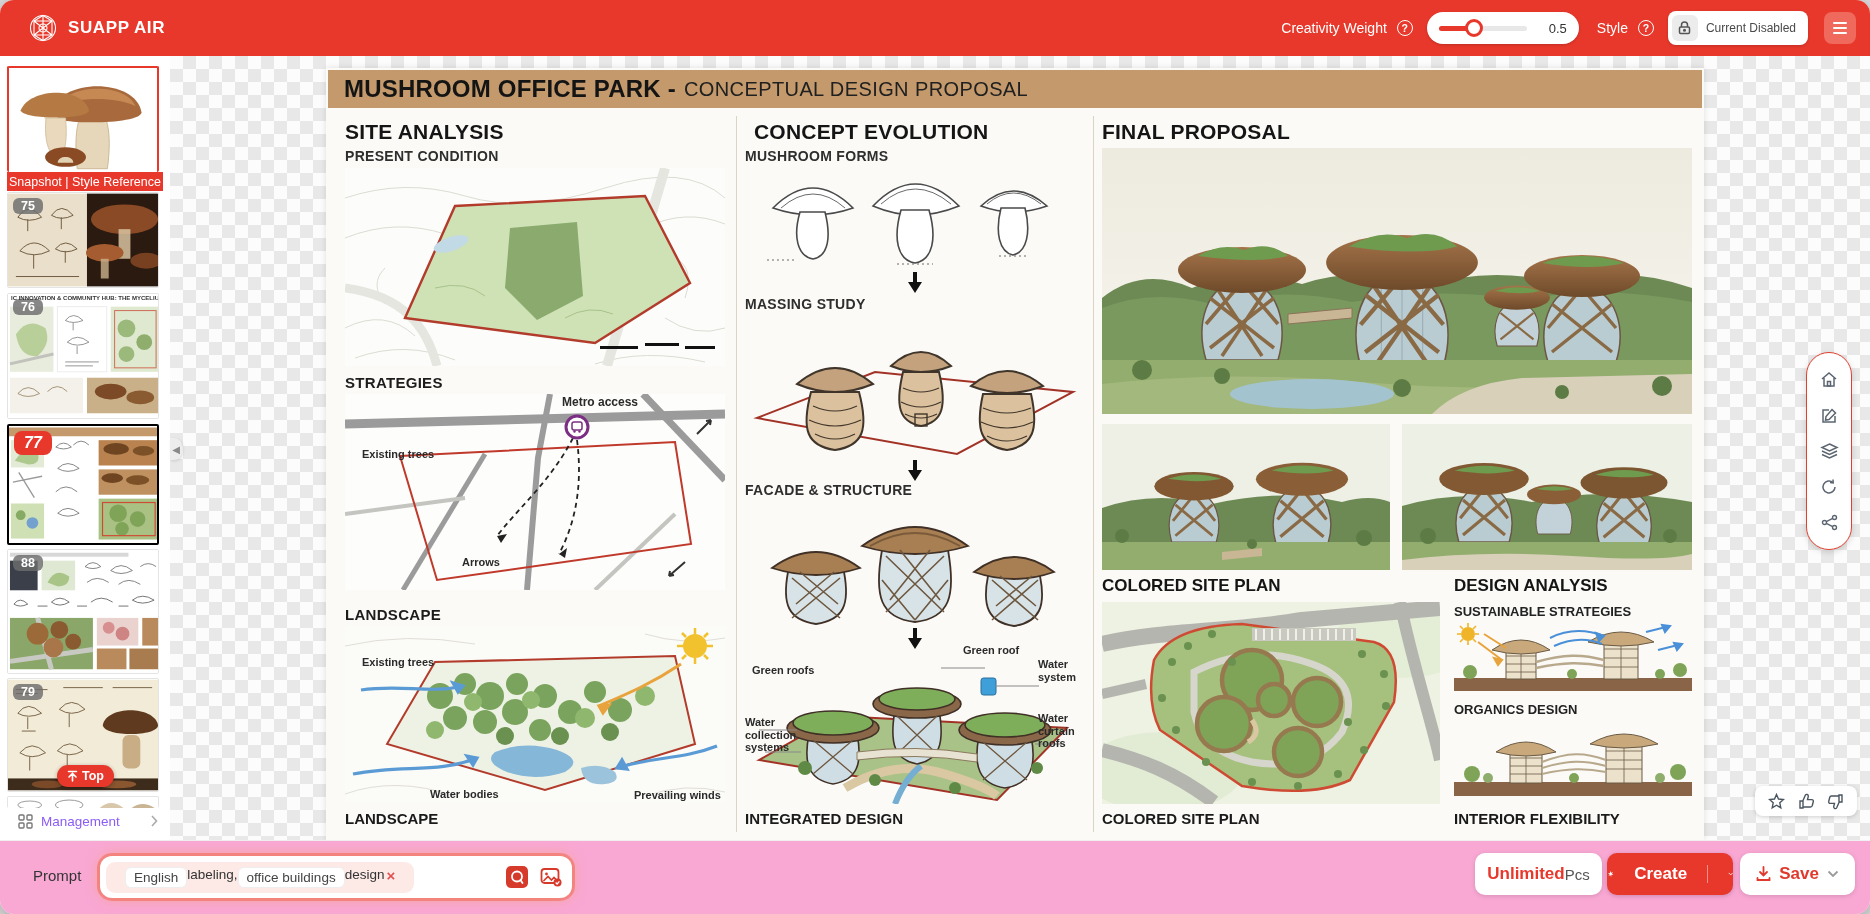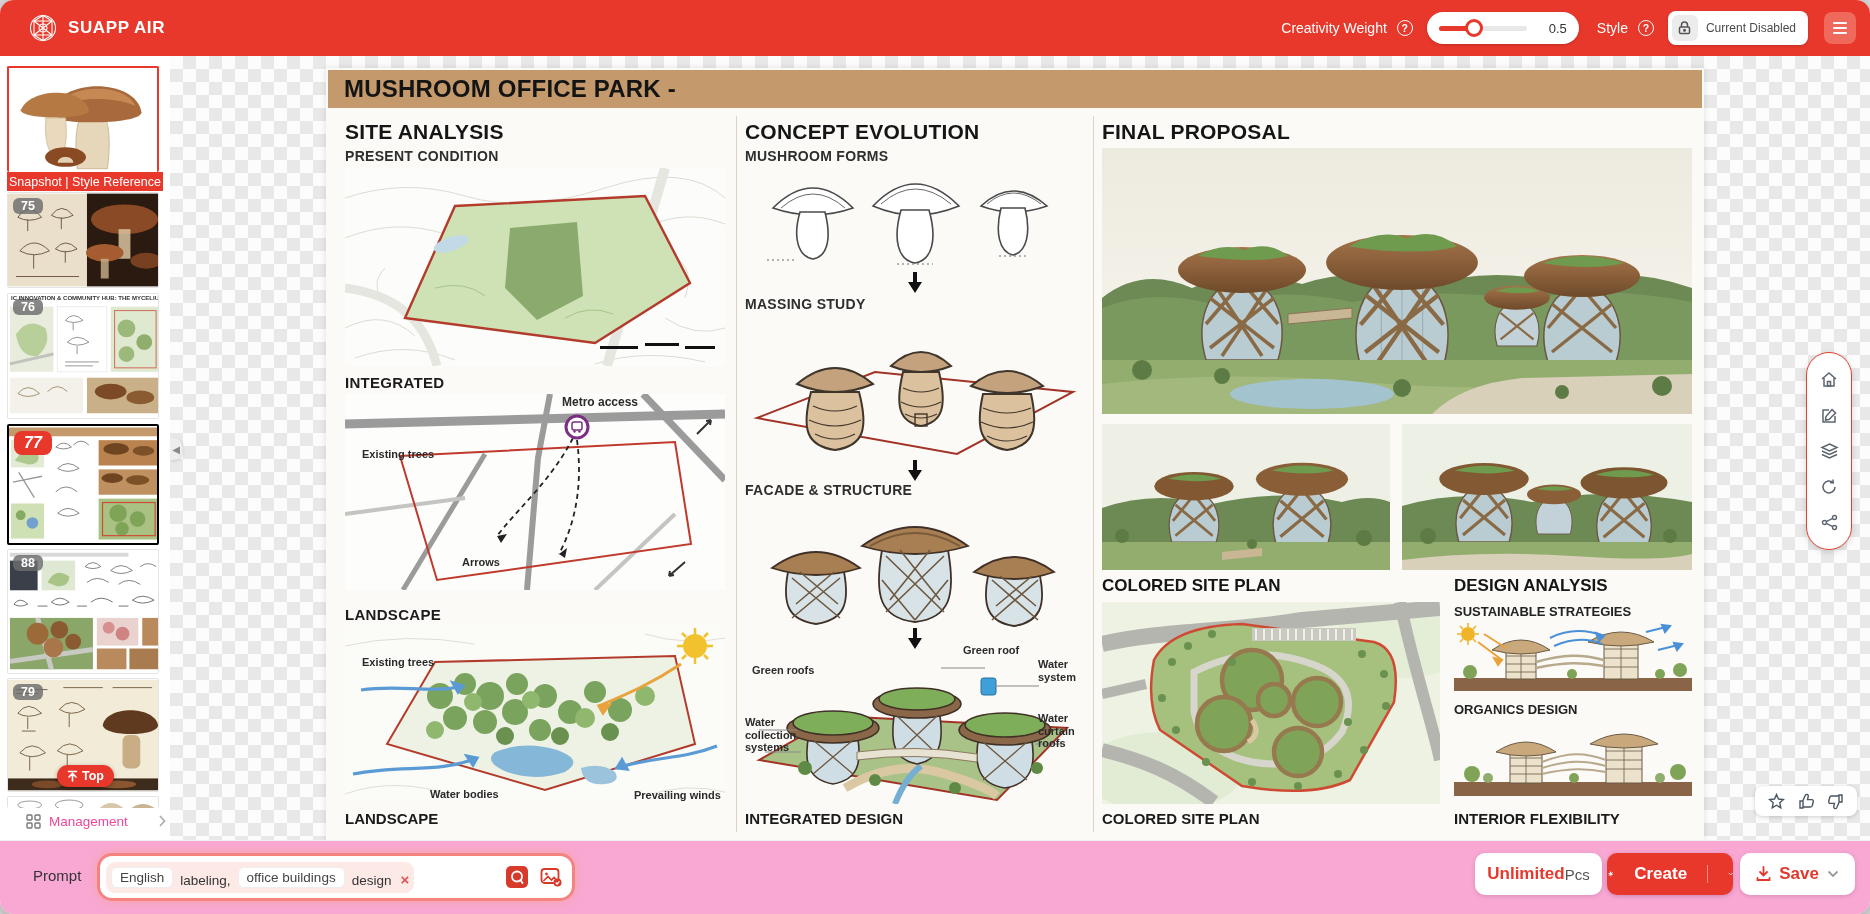--- a/index.html
+++ b/index.html
@@ -289,6 +289,7 @@
 
       <div class="titlebar">
         <span class="titlebold">MUSHROOM OFFICE PARK -</span>
+        <span class="titlereg">CONCEPTUAL DESIGN PROPOSAL</span>
       </div>
       <div class="colline" style="left:410px"></div>
       <div class="colline" style="left:767px"></div>

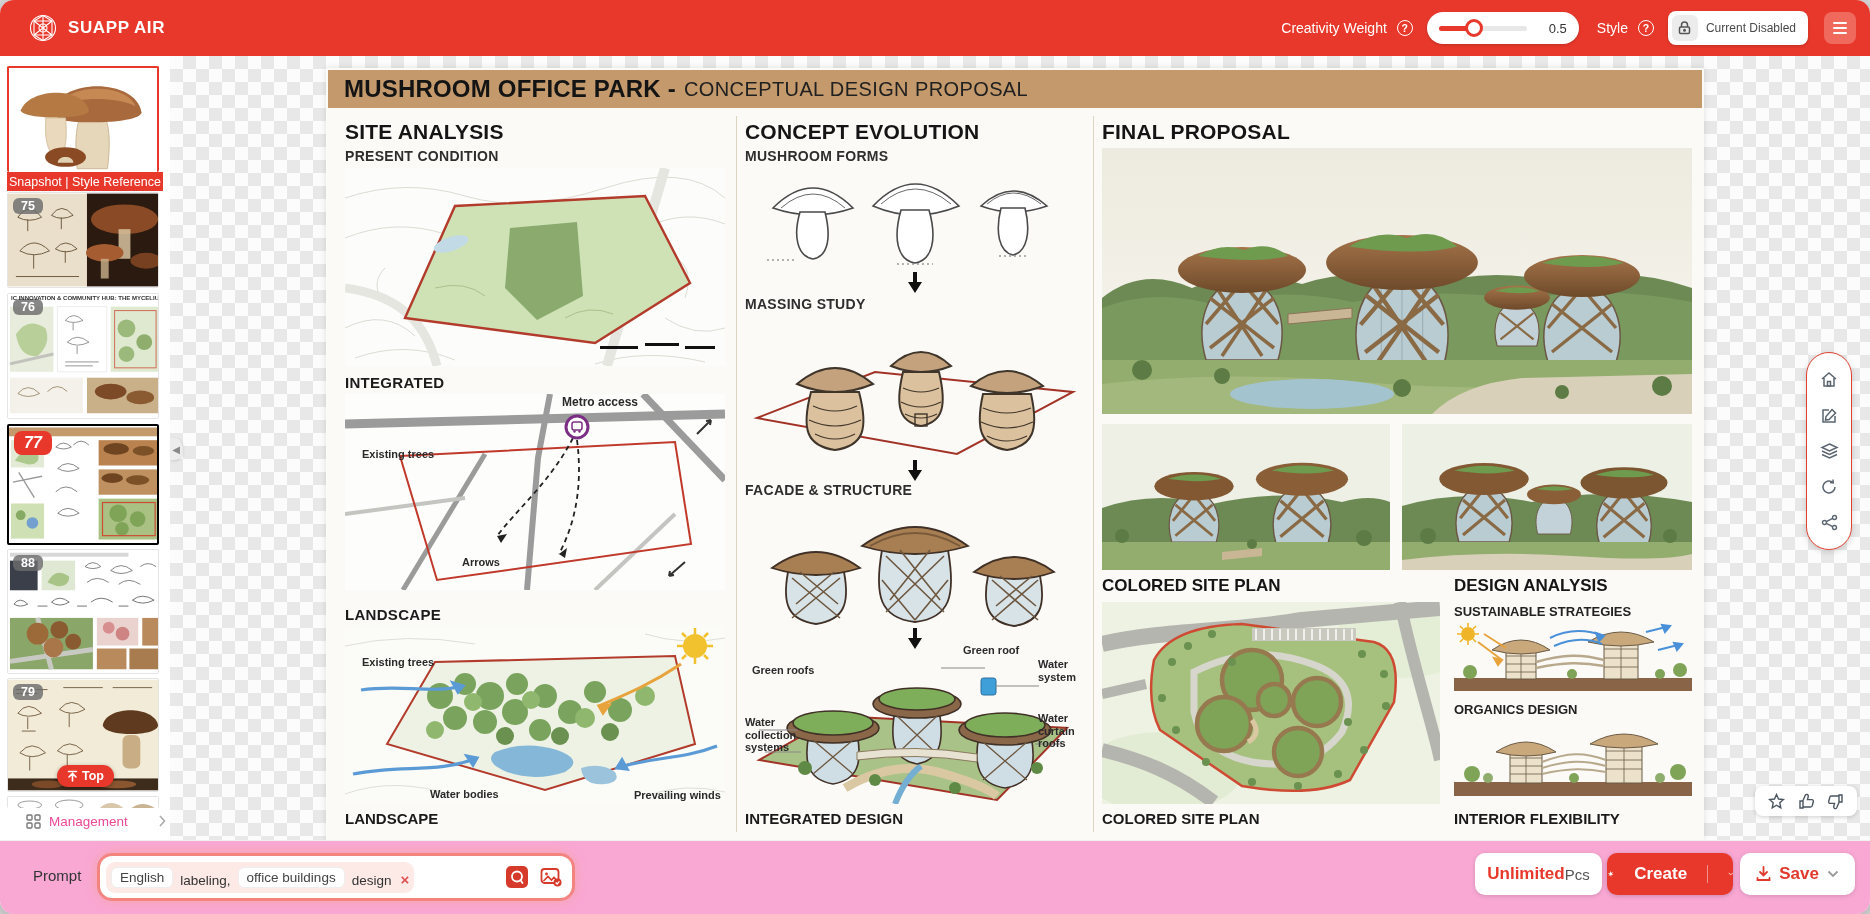--- a/index.html
+++ b/index.html
@@ -414,7 +414,7 @@
 
       <span class="cap" style="left:19px;top:742px">LANDSCAPE</span>
 
-      <span class="h1" style="left:419px;top:52px">CONCEPT EVOLUTION</span>
+      <span class="h1" style="left:428px;top:52px">CONCEPT EVOLUTION</span>
       <span class="h2" style="left:419px;top:80px">MUSHROOM FORMS</span>
 
       <div class="imgbox" style="left:429px;top:98px;width:320px;height:100px">

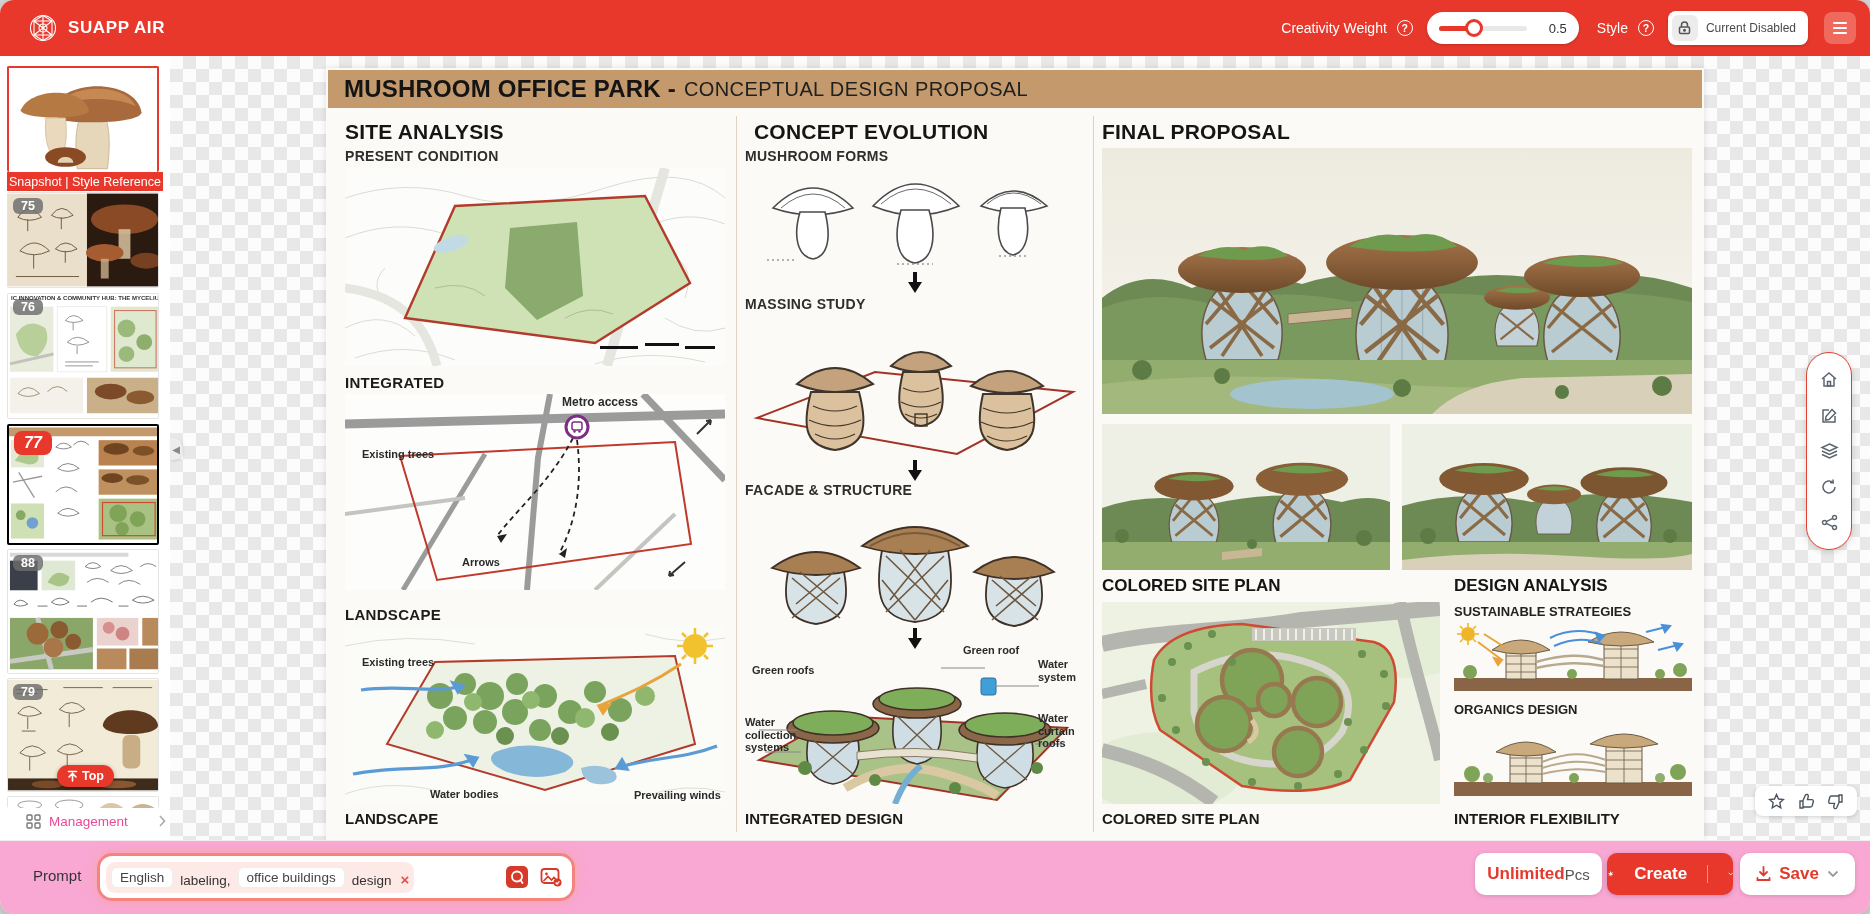--- a/index.html
+++ b/index.html
@@ -322,7 +322,7 @@
         </svg>
       </div>
 
-      <span class="h2b" style="left:19px;top:306px">INTEGRATED</span>
+      <span class="h2b" style="left:19px;top:306px">STRATEGIES</span>
 
       <div class="imgbox" style="left:19px;top:326px;width:380px;height:196px">
         <svg viewBox="0 0 380 196" width="380" height="196" style="background:#fdfdfb">

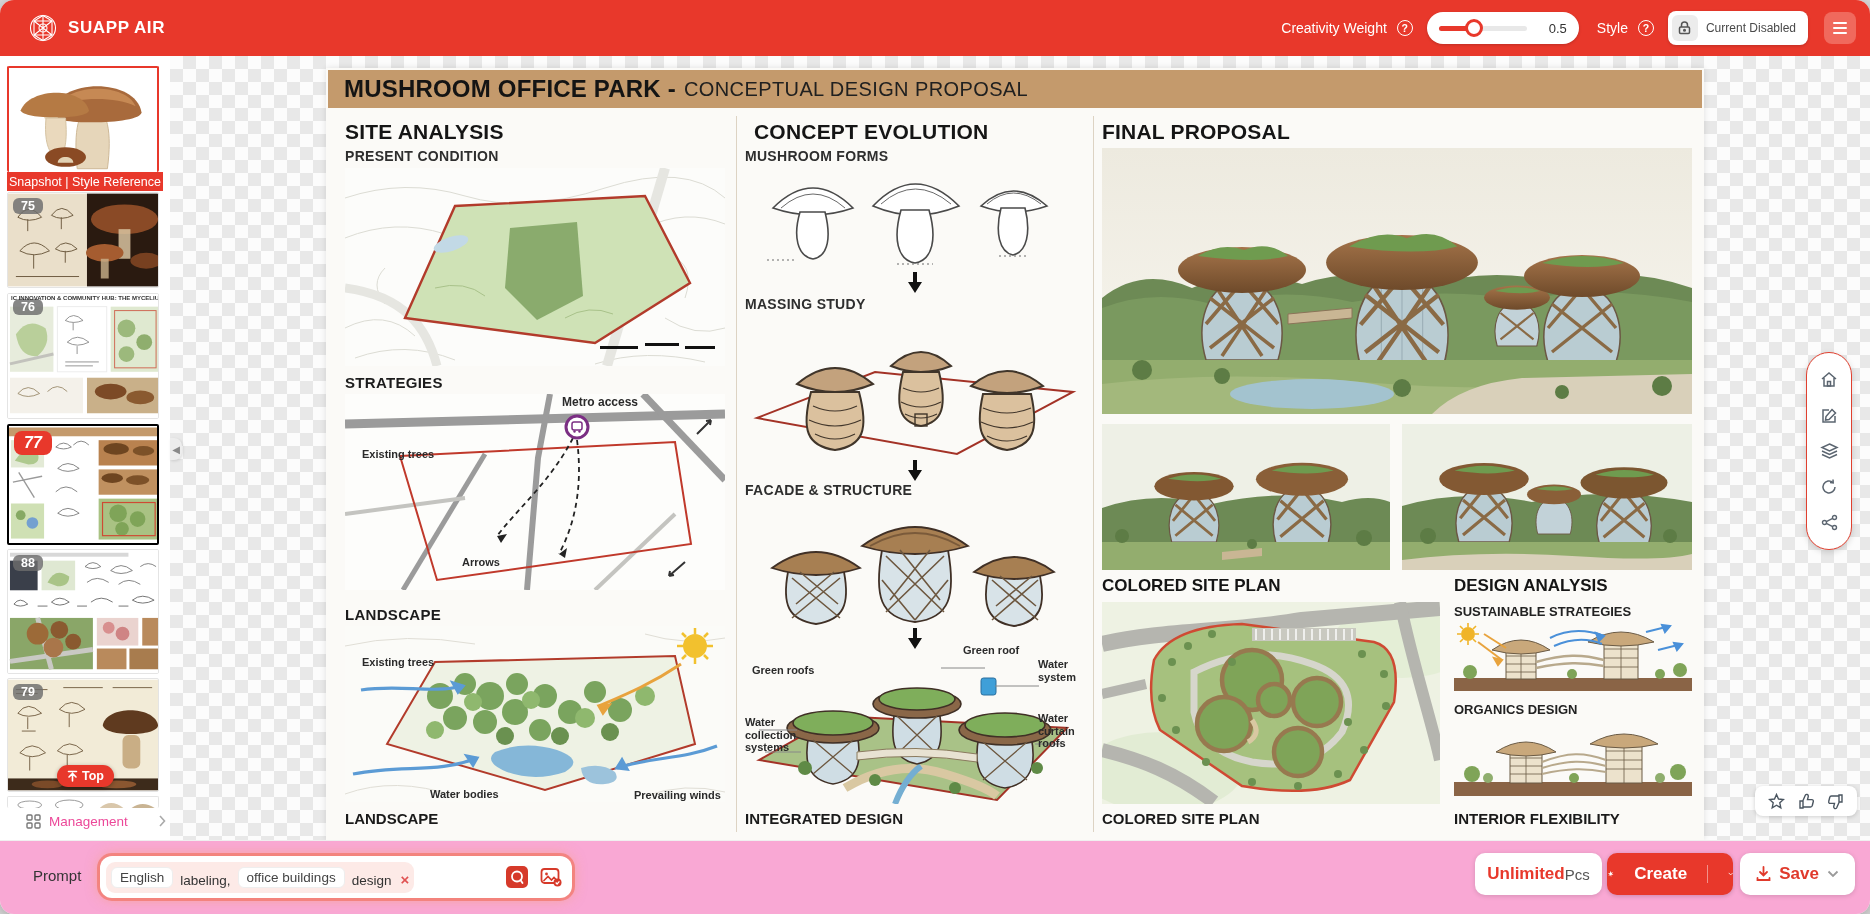--- a/index.html
+++ b/index.html
@@ -27,7 +27,7 @@
   .badge.sel{background:#e8382b;font-size:16px;font-style:italic;padding:3px 10px;border-radius:8px}
   .reflabel{position:absolute;left:7px;top:116px;width:156px;height:19px;background:#e8382b;color:#fff;font-size:12.5px;display:flex;align-items:center;justify-content:center;white-space:nowrap}
   .topbtn{position:absolute;left:57px;top:709px;height:22px;background:#e8382b;border-radius:11px;color:#fff;font-size:12.5px;font-weight:600;display:flex;align-items:center;gap:4px;padding:0 10px;box-shadow:0 1px 4px rgba(0,0,0,.3)}
-  .mgmt{position:absolute;left:8px;top:750px;width:170px;height:30px;display:flex;align-items:center;gap:8px;padding:0 12px 0 18px;color:#ec4899;font-size:13.5px}
+  .mgmt{position:absolute;left:0;top:750px;width:170px;height:30px;display:flex;align-items:center;gap:8px;padding:0 12px 0 18px;color:#8b5cf6;font-size:13.5px}
   
   .canvas{left:170px;top:56px;width:1700px;height:784px;background:conic-gradient(#e8e8e8 0 25%,#fcfcfc 0 50%,#e8e8e8 0 75%,#fcfcfc 0);background-size:26px 26px}
   .board{position:absolute;left:156px;top:12px;width:1378px;height:772px;background:#fbfaf7;box-shadow:0 0 6px rgba(0,0,0,.12)}

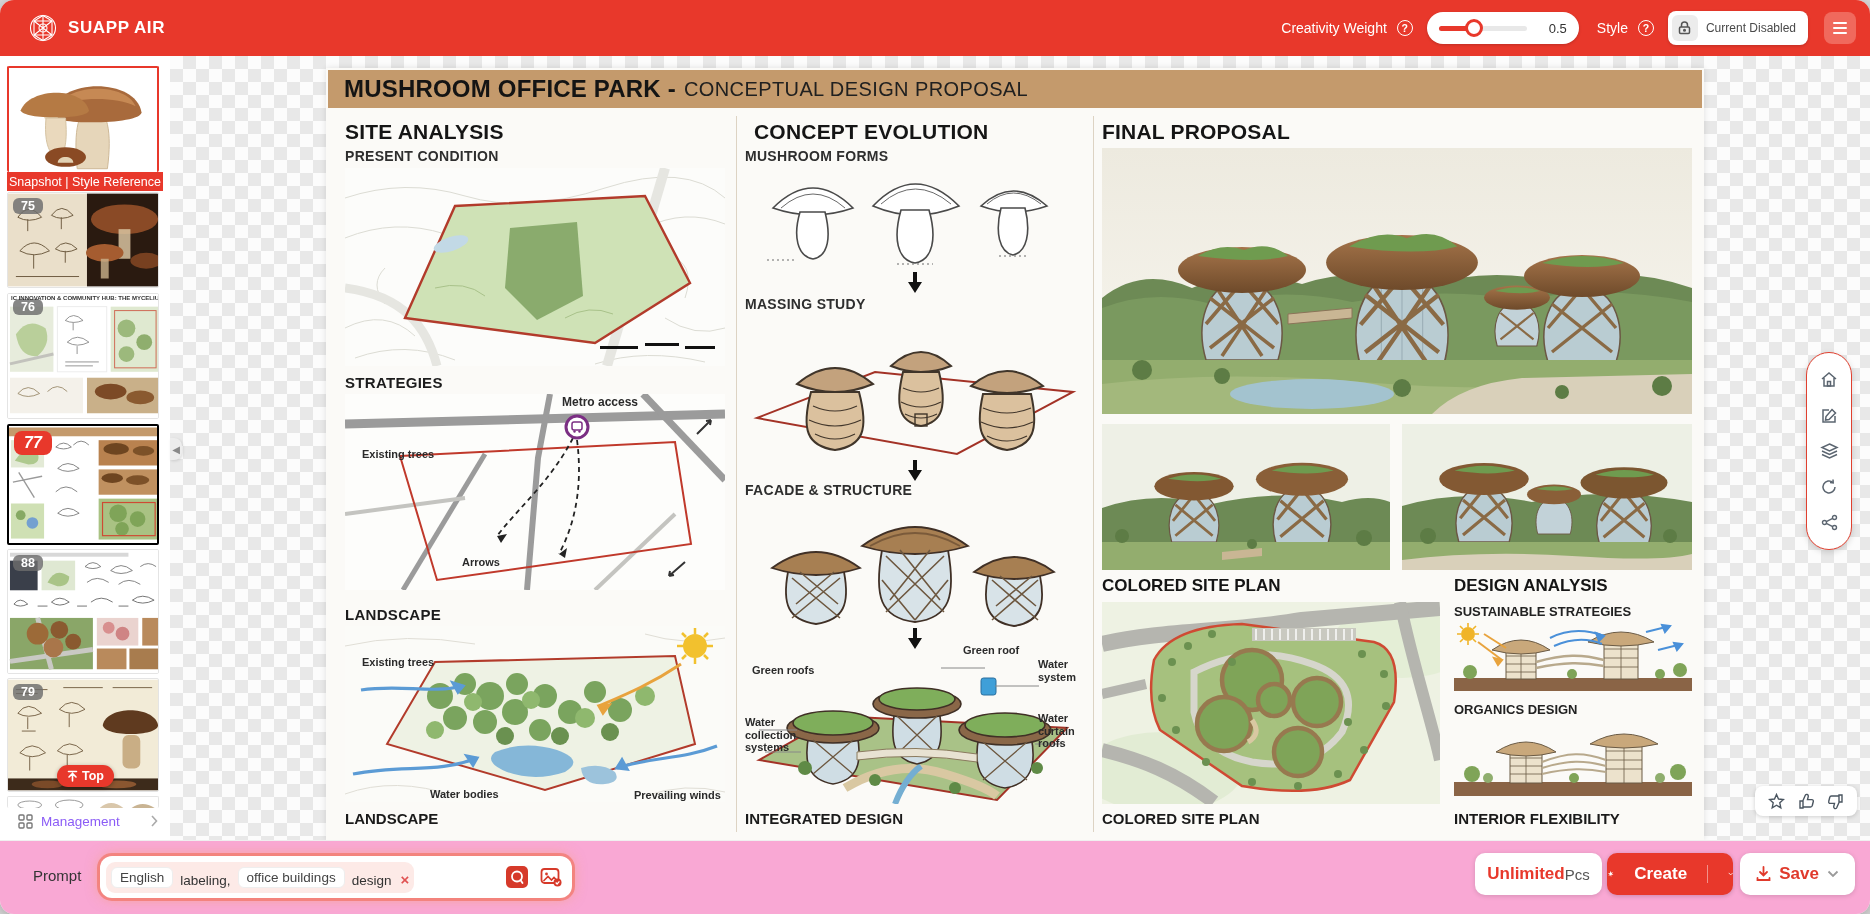--- a/index.html
+++ b/index.html
@@ -53,7 +53,7 @@
   .bbar{left:0;top:840px;width:1870px;height:74px;background:#f9a8d4;border-top:1px solid #f0f0f0}
   .promptlabel{position:absolute;left:33px;top:26px;font-size:15px;color:#333;font-weight:500}
   .promptinput{position:absolute;left:100px;top:15px;width:472px;height:42px;background:#fff;border-radius:12px;box-shadow:0 0 0 3px rgba(238,90,60,.45),0 0 14px rgba(245,160,60,.5);display:flex;align-items:center;padding:0 10px 0 6px}
-  .tagarea{background:#fdeae7;border-radius:9px;display:flex;align-items:flex-end;gap:7px;padding:5px 5px;font-size:13.5px;color:#333}
+  .tagarea{background:#fdeae7;border-radius:9px;display:flex;align-items:flex-start;padding:5px 19px;font-size:13.5px;color:#333}
   .chip{background:#fff;border:1px solid #eee;border-radius:6px;padding:2px 8px;color:#444}
   .xdel{color:#e05252;font-size:15px;font-weight:600;margin-left:2px}
   .pbicons{margin-left:auto;display:flex;gap:12px;align-items:center}

